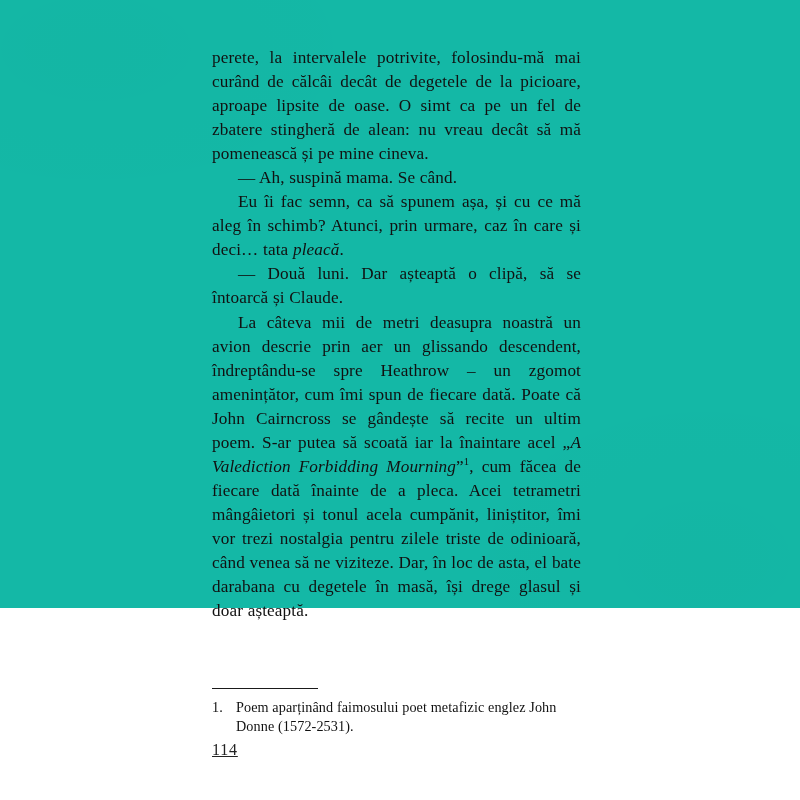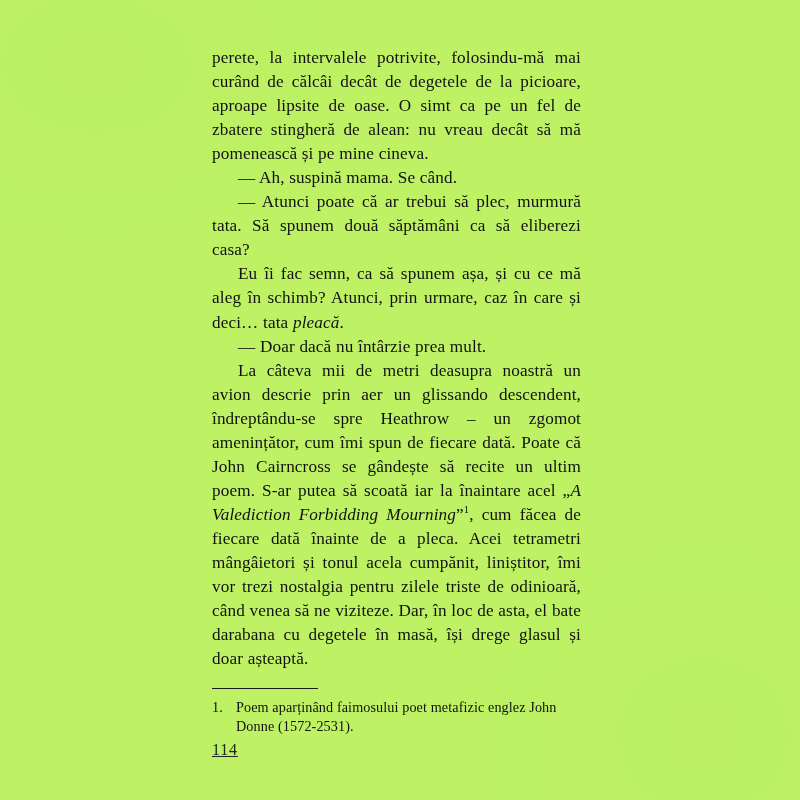--- a/index.html
+++ b/index.html
@@ -18,8 +18,8 @@
   .page {
     position: relative;
     width: 800px;
-    height: 800px;
-    background: #bef264;
+    height: 608px;
+    background: #14b8a6;
   }
 
   

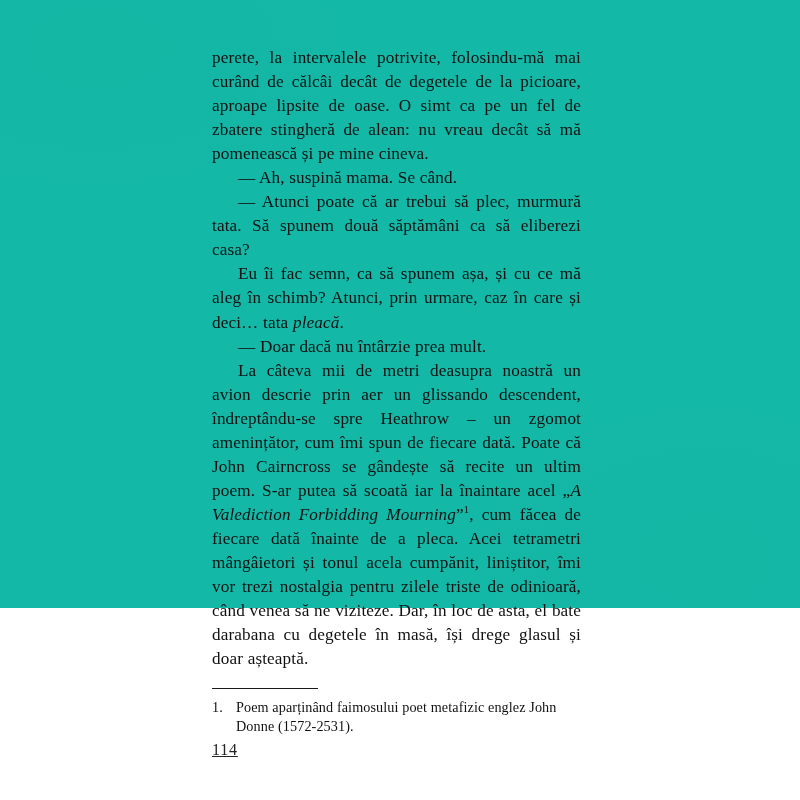--- a/index.html
+++ b/index.html
@@ -113,7 +113,6 @@
 
     <p class="body-par"><span>— Ah, suspină mama. Se când.</span></p>
 
-    <p class="body-par"><span>— Atunci poate că ar trebui să plec, murmură tata. Să spunem două săptămâni ca să eliberezi casa?</span></p>
 
     <p class="body-par"><span>Eu îi fac semn, ca să spunem așa, și cu ce mă aleg în schimb? Atunci, prin urmare, caz în care și deci… tata </span><em class="it">pleacă</em><span>.</span></p>
 

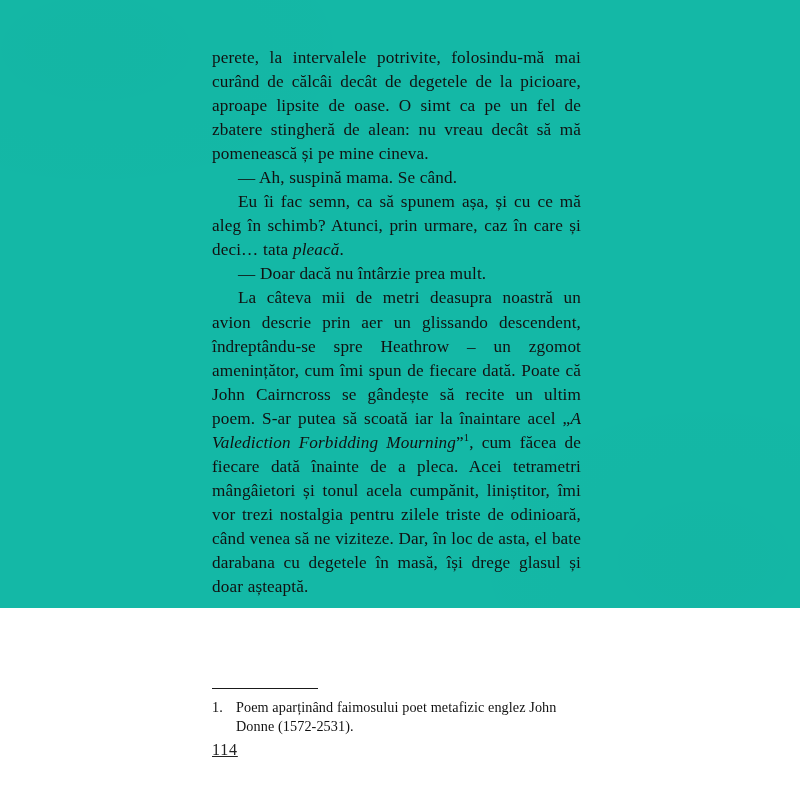--- a/index.html
+++ b/index.html
@@ -116,6 +116,7 @@
 
     <p class="body-par"><span>Eu îi fac semn, ca să spunem așa, și cu ce mă aleg în schimb? Atunci, prin urmare, caz în care și deci… tata </span><em class="it">pleacă</em><span>.</span></p>
 
+    <p class="body-par"><span>— Două luni. Dar așteaptă o clipă, să se întoarcă și Claude.</span></p>
 
     <p class="body-par"><span>— Doar dacă nu întârzie prea mult.</span></p>
 

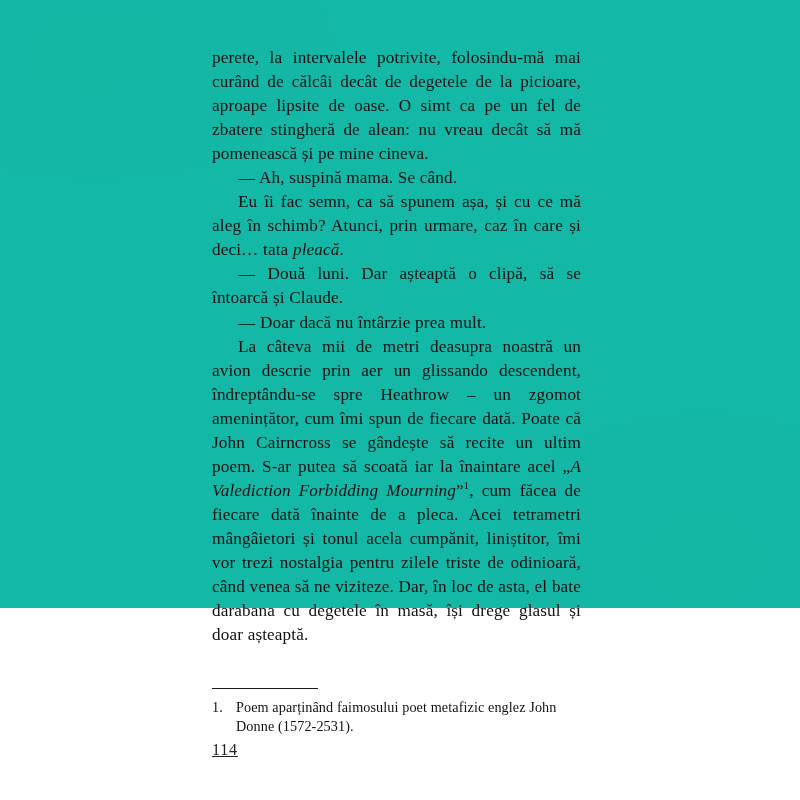--- a/index.html
+++ b/index.html
@@ -118,7 +118,6 @@
 
     <p class="body-par"><span>— Două luni. Dar așteaptă o clipă, să se întoarcă și Claude.</span></p>
 
-    <p class="body-par"><span>— Doar dacă nu întârzie prea mult.</span></p>
 
     <p class="body-par"><span>La câteva mii de metri deasupra noastră un avion descrie prin aer un glissando descendent, îndreptându-se spre Heathrow – un zgomot amenințător, cum îmi spun de fiecare dată. Poate că John Cairncross se gândește să recite un ultim poem. S-ar putea să scoată iar la înaintare acel „</span><em class="it">A Valediction Forbidding Mourning</em><span>”</span><sup class="fn-ref">1</sup><span>, cum făcea de fiecare dată înainte de a pleca. Acei tetrametri mângâietori și tonul acela cumpănit, liniștitor, îmi vor trezi nostalgia pentru zilele triste de odinioară, când venea să ne viziteze. Dar, în loc de asta, el bate darabana cu degetele în masă, își drege glasul și doar așteaptă.</span></p>
 

